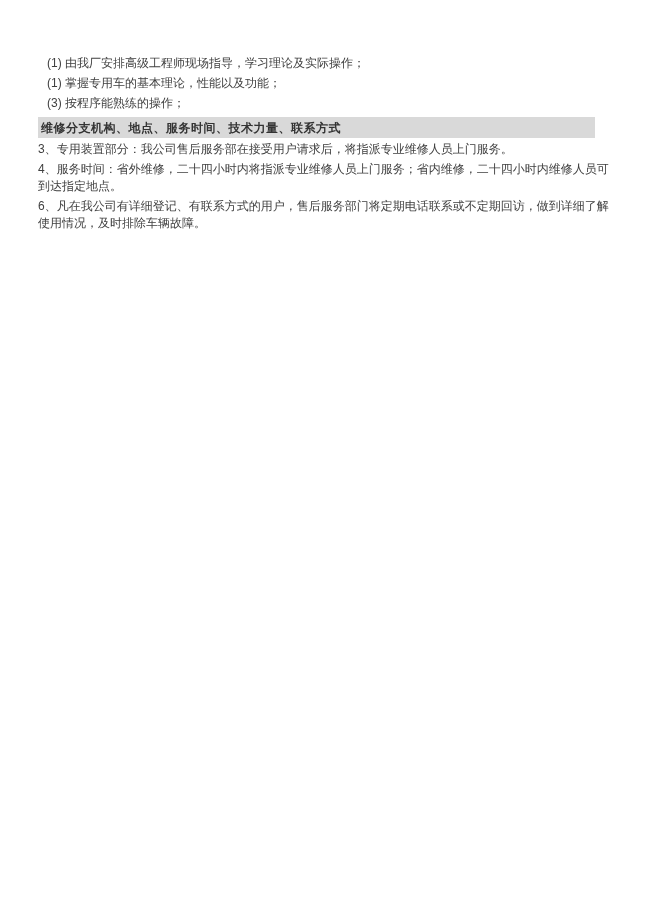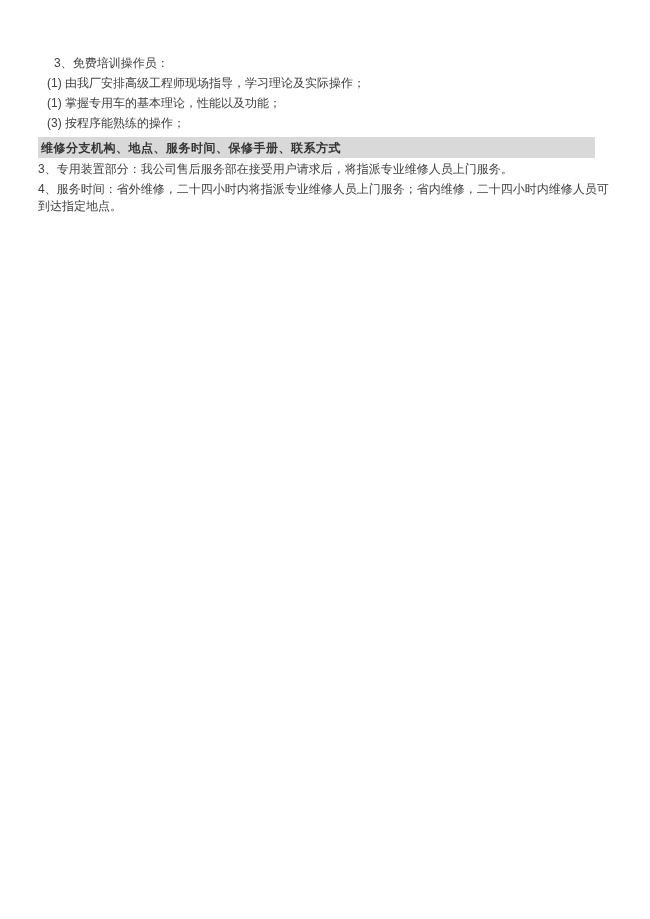--- a/index.html
+++ b/index.html
@@ -58,7 +58,6 @@
 <div class="doc">
 
   <div class="intro">
-    <p class="intro-title">3、免费培训操作员：</p>
     <p>(1) 由我厂安排高级工程师现场指导，学习理论及实际操作；</p>
     <p>(1) 掌握专用车的基本理论，性能以及功能；</p>
     <p>(3) 按程序能熟练的操作；</p>

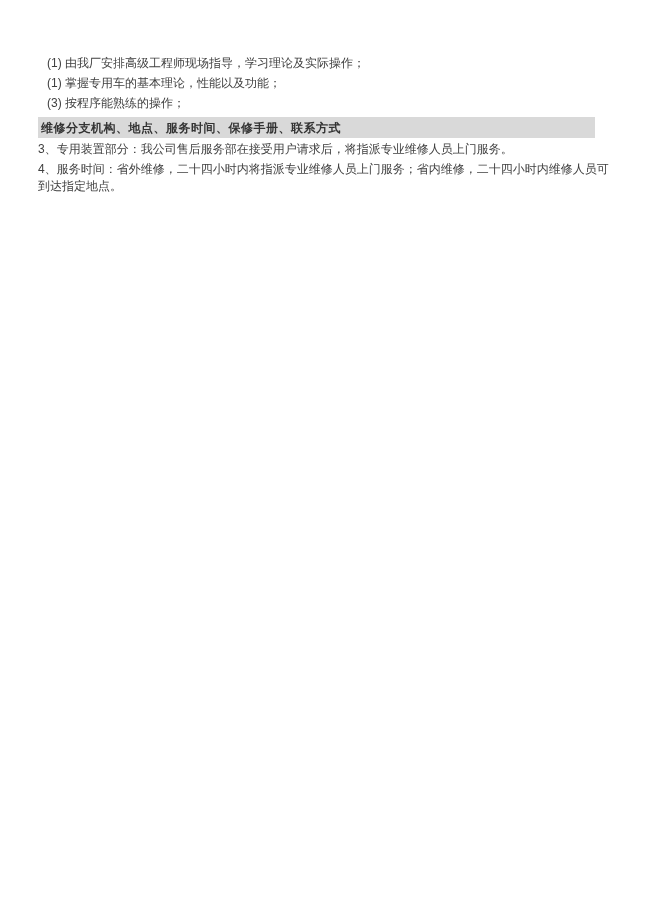--- a/index.html
+++ b/index.html
@@ -63,7 +63,7 @@
     <p>(3) 按程序能熟练的操作；</p>
   </div>
 
-  <div class="section-header">维修分支机构、地点、服务时间、保修手册、联系方式</div>
+  <div class="section-header">维修分支机构、地点、服务时间、技术力量、联系方式</div>
 
   <div class="service">
     <p>3、专用装置部分：我公司售后服务部在接受用户请求后，将指派专业维修人员上门服务。</p>

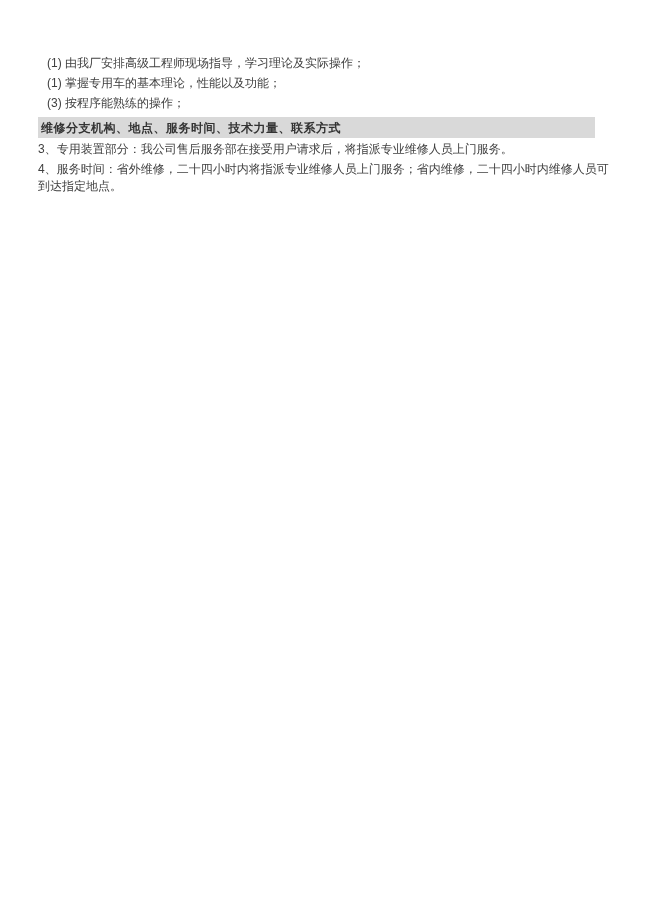--- a/index.html
+++ b/index.html
@@ -68,6 +68,7 @@
   <div class="service">
     <p>3、专用装置部分：我公司售后服务部在接受用户请求后，将指派专业维修人员上门服务。</p>
     <p>4、服务时间：省外维修，二十四小时内将指派专业维修人员上门服务；省内维修，二十四小时内维修人员可到达指定地点。</p>
+    <p>6、凡在我公司有详细登记、有联系方式的用户，售后服务部门将定期电话联系或不定期回访，做到详细了解使用情况，及时排除车辆故障。</p>
   </div>
 
 </div>

